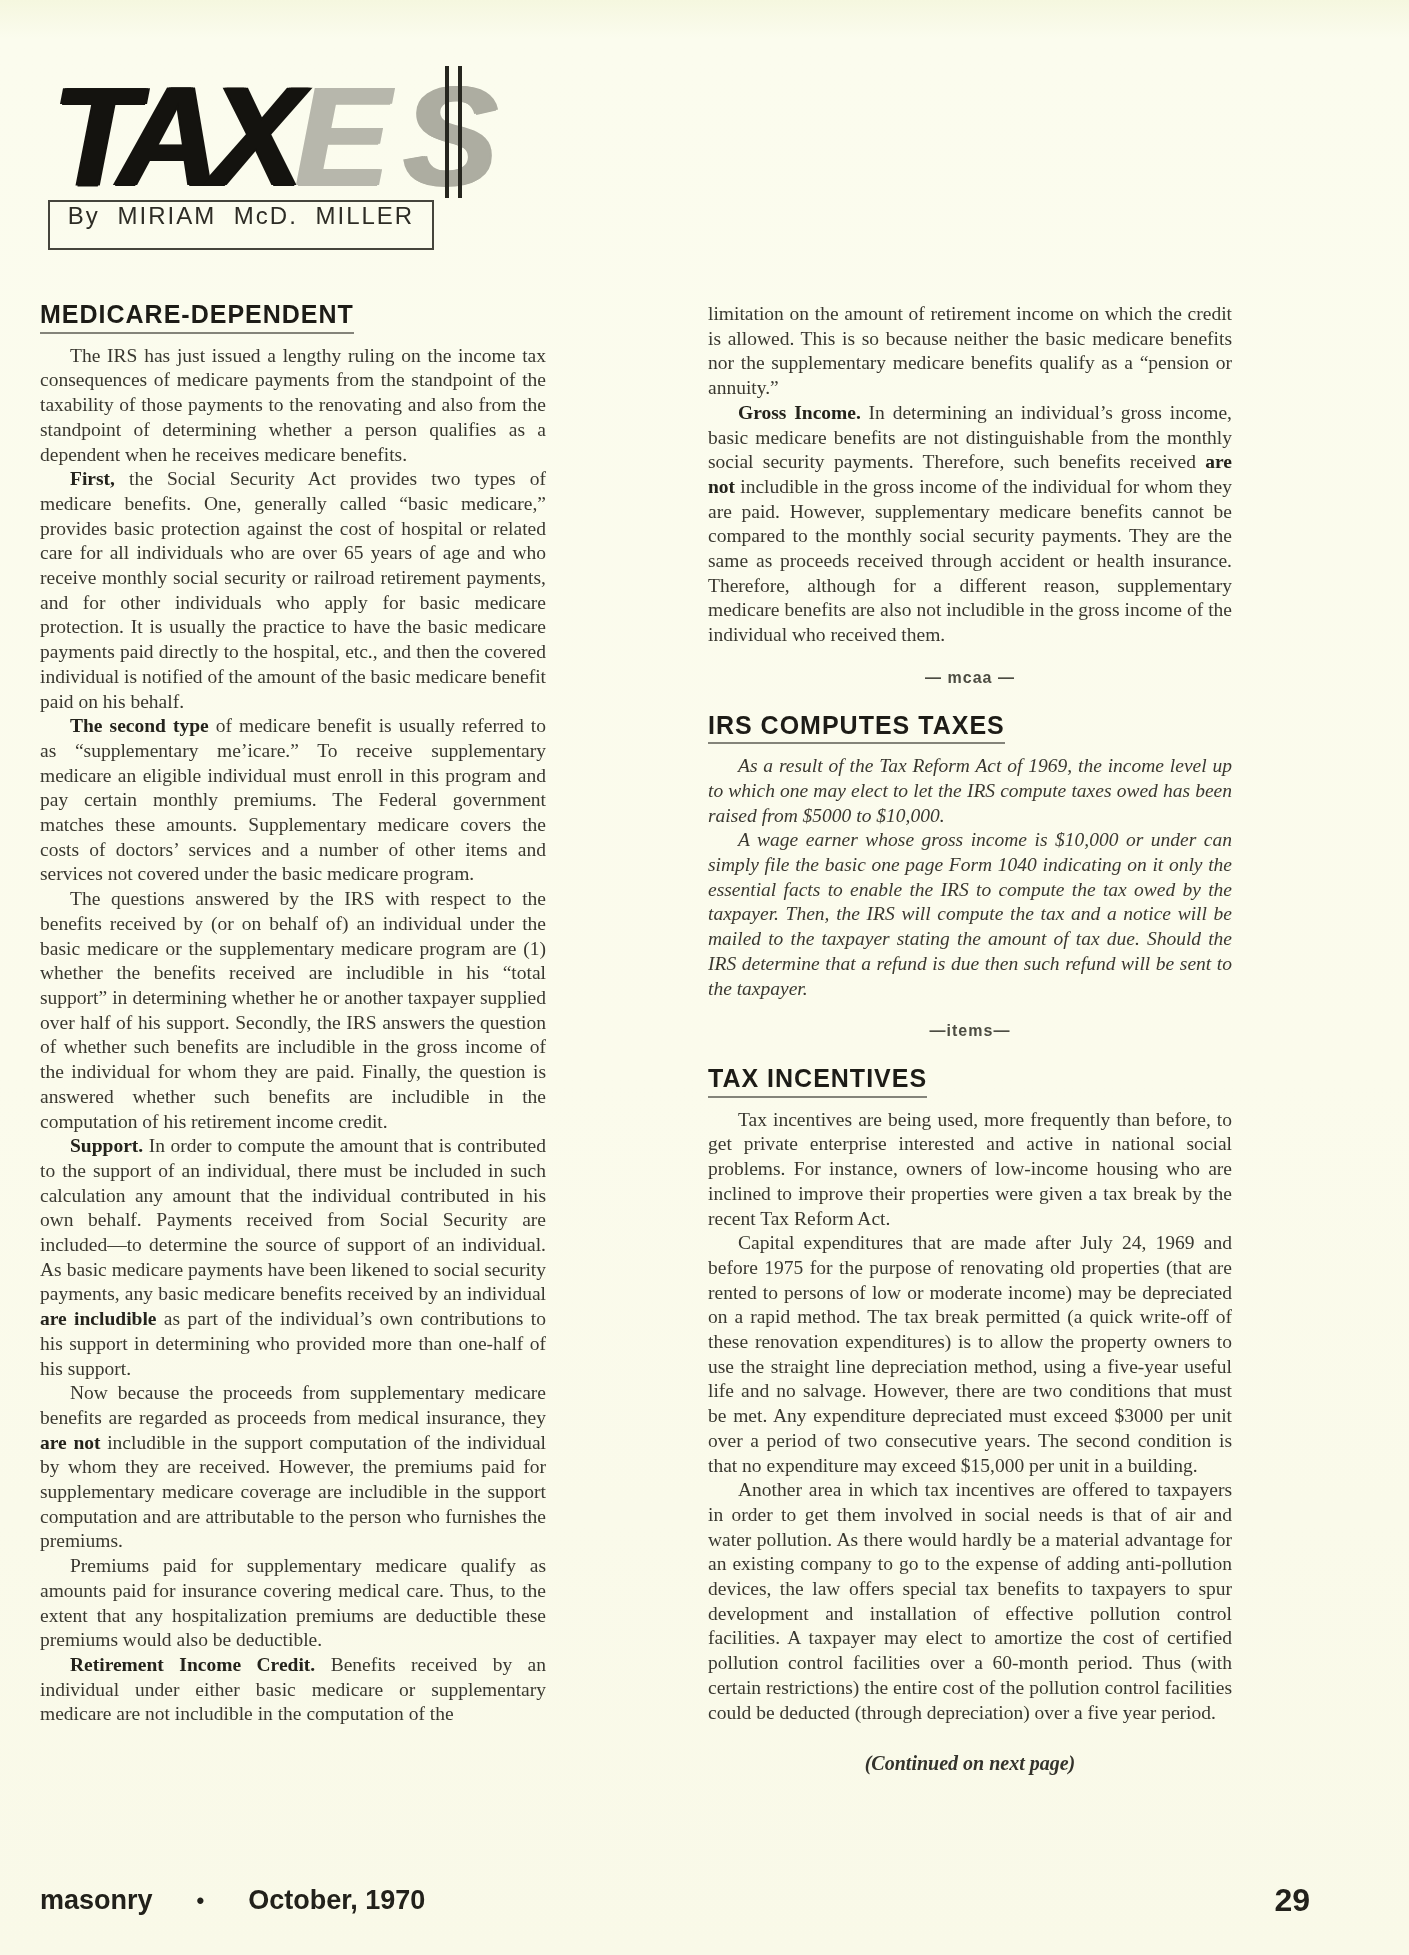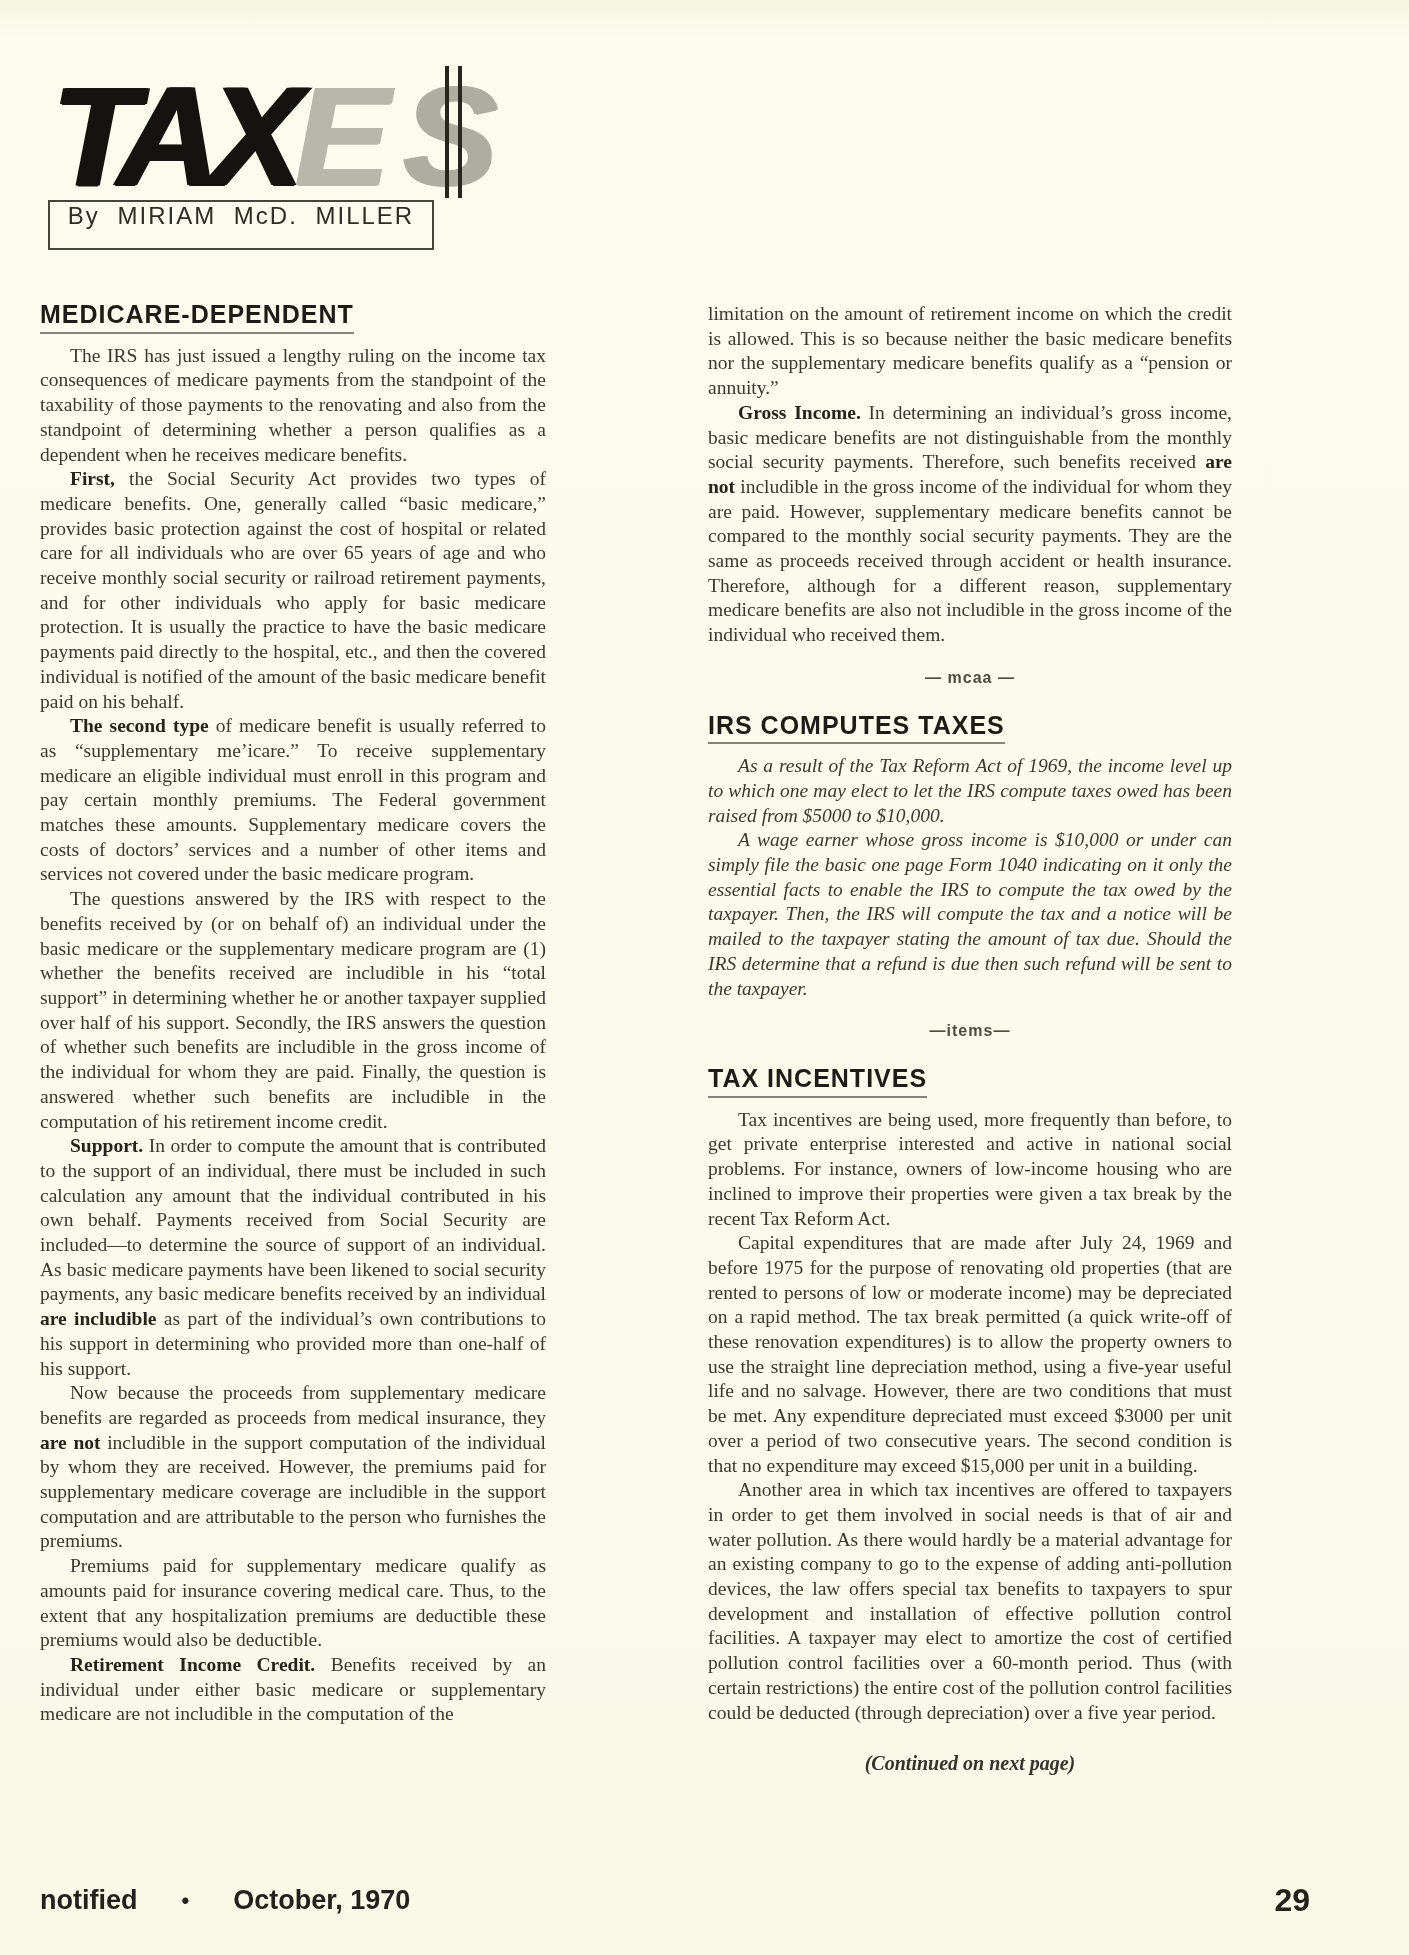--- a/index.html
+++ b/index.html
@@ -122,7 +122,7 @@
 
   <footer class="footer">
     <div class="footer-left">
-      <span class="mag">notified</span>
+      <span class="mag">masonry</span>
       <span class="bullet">•</span>
       <span class="date">October, 1970</span>
     </div>

